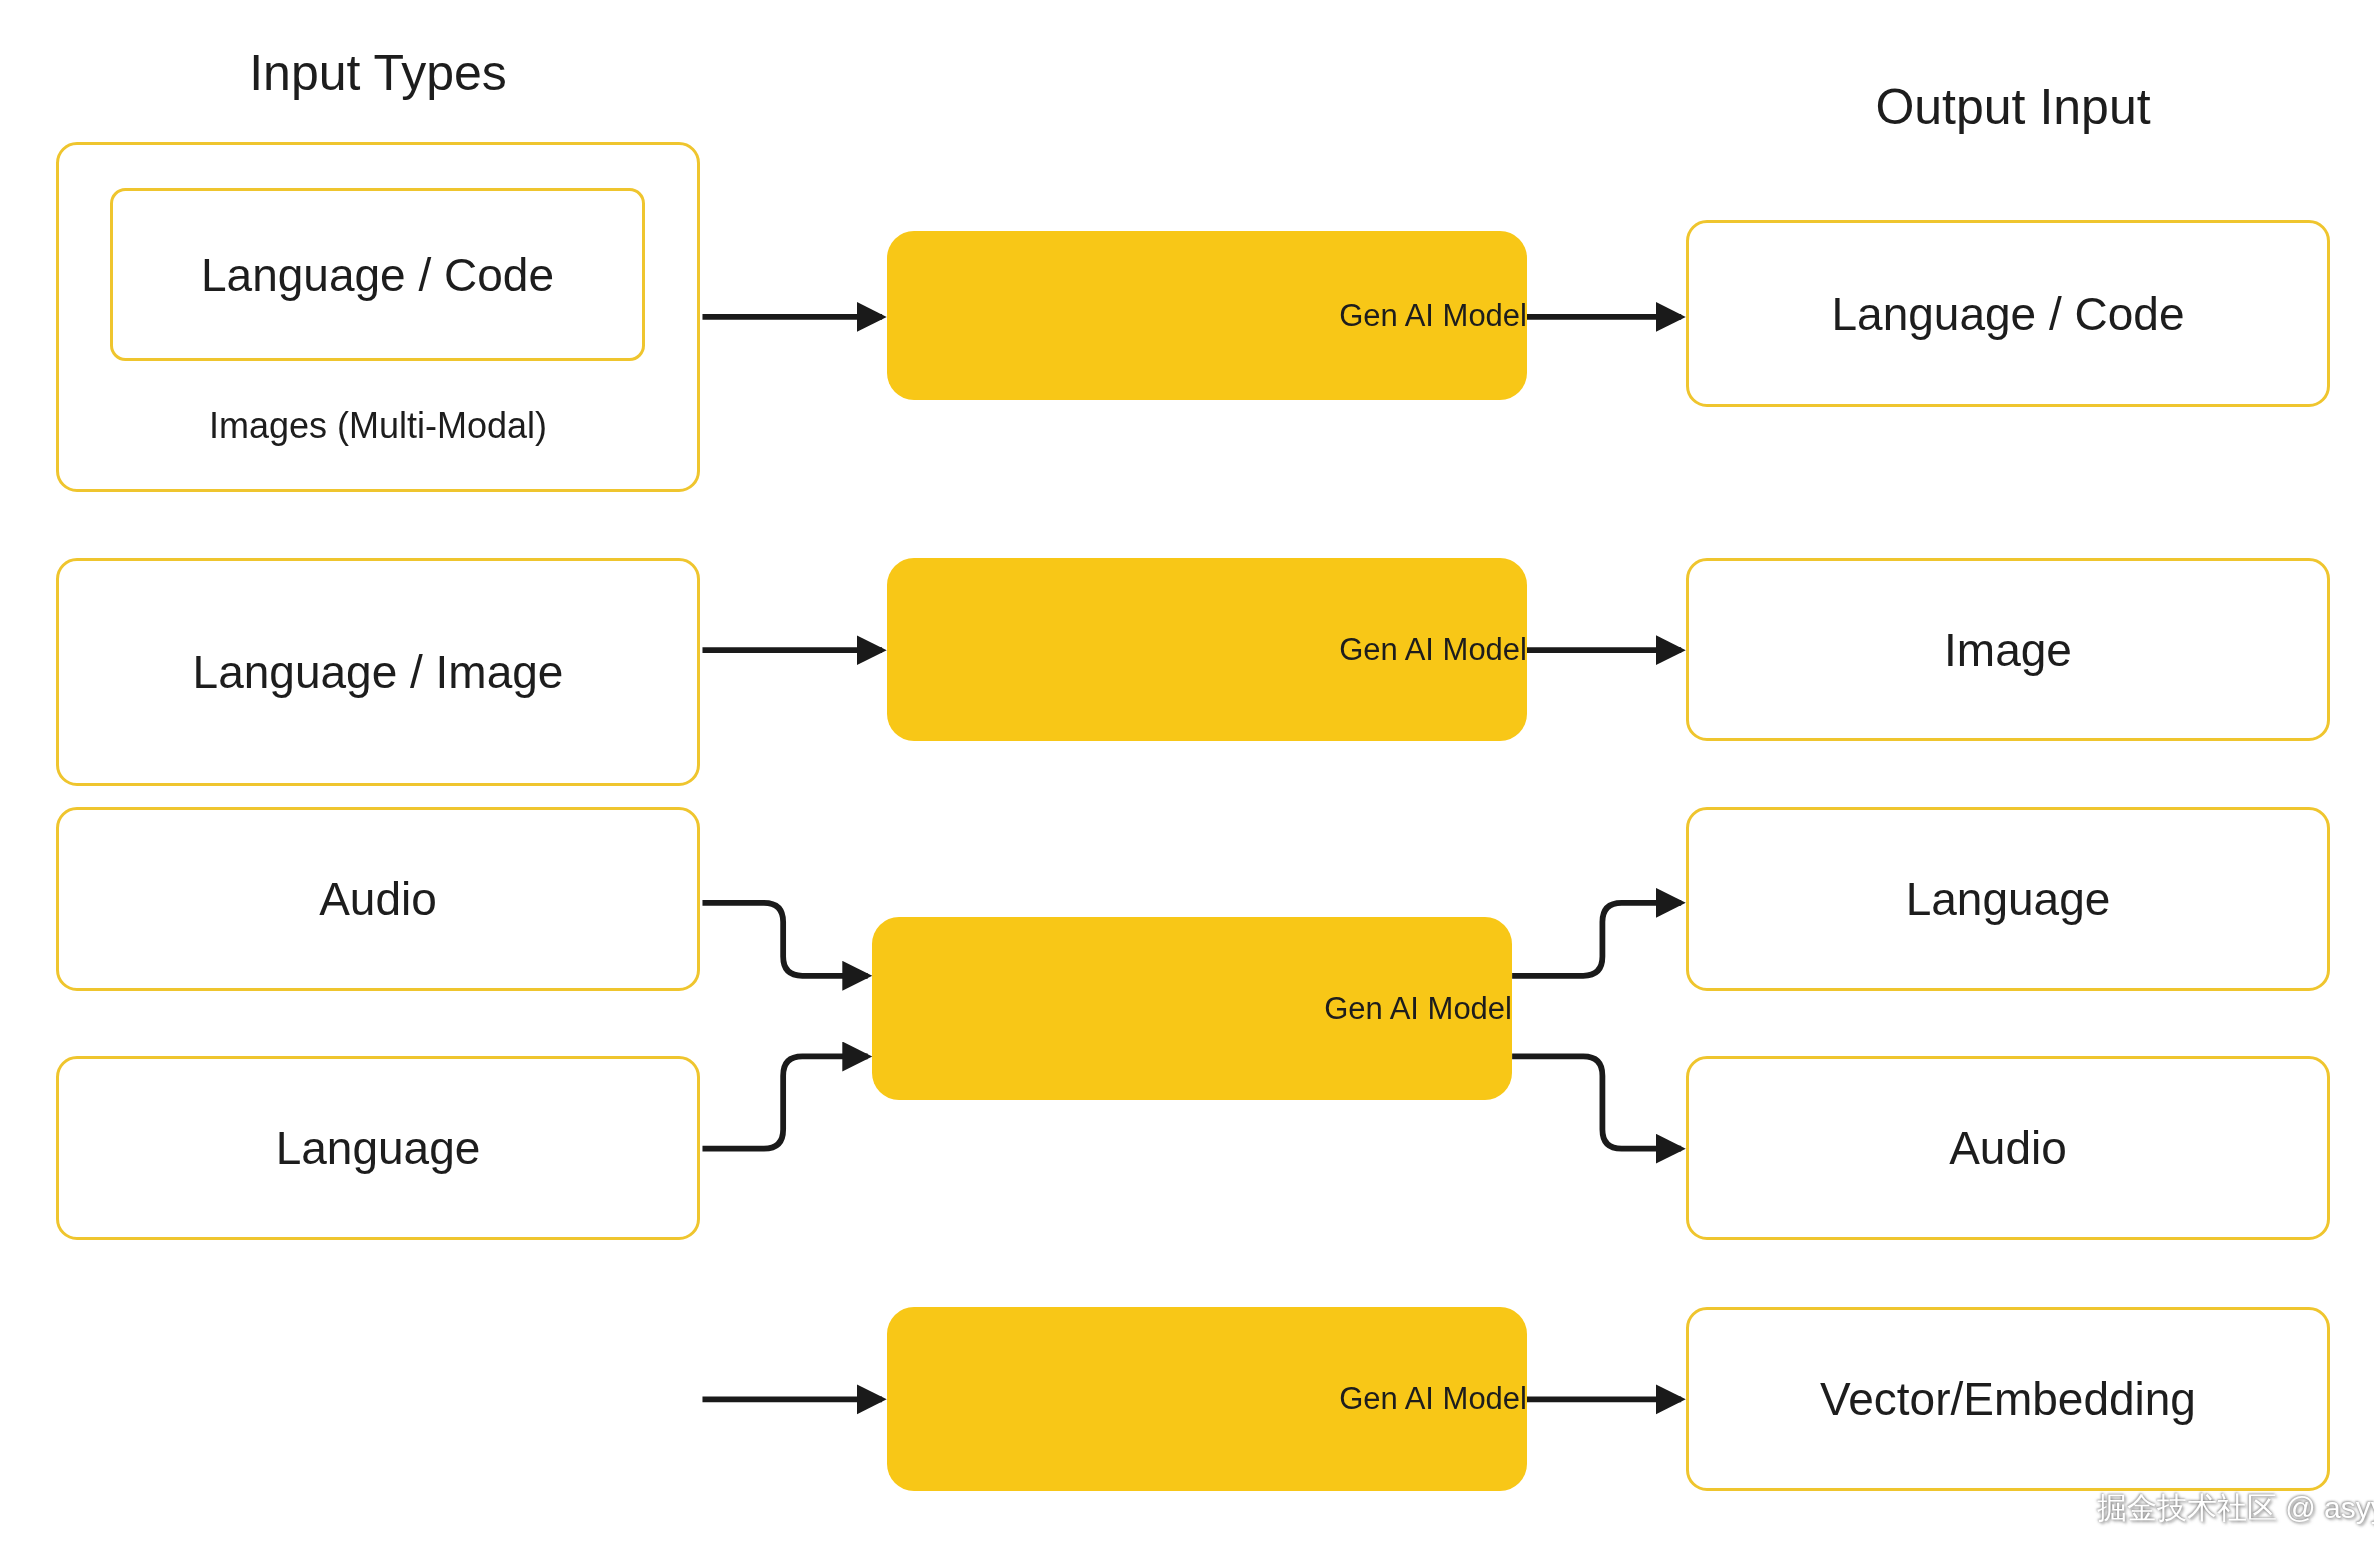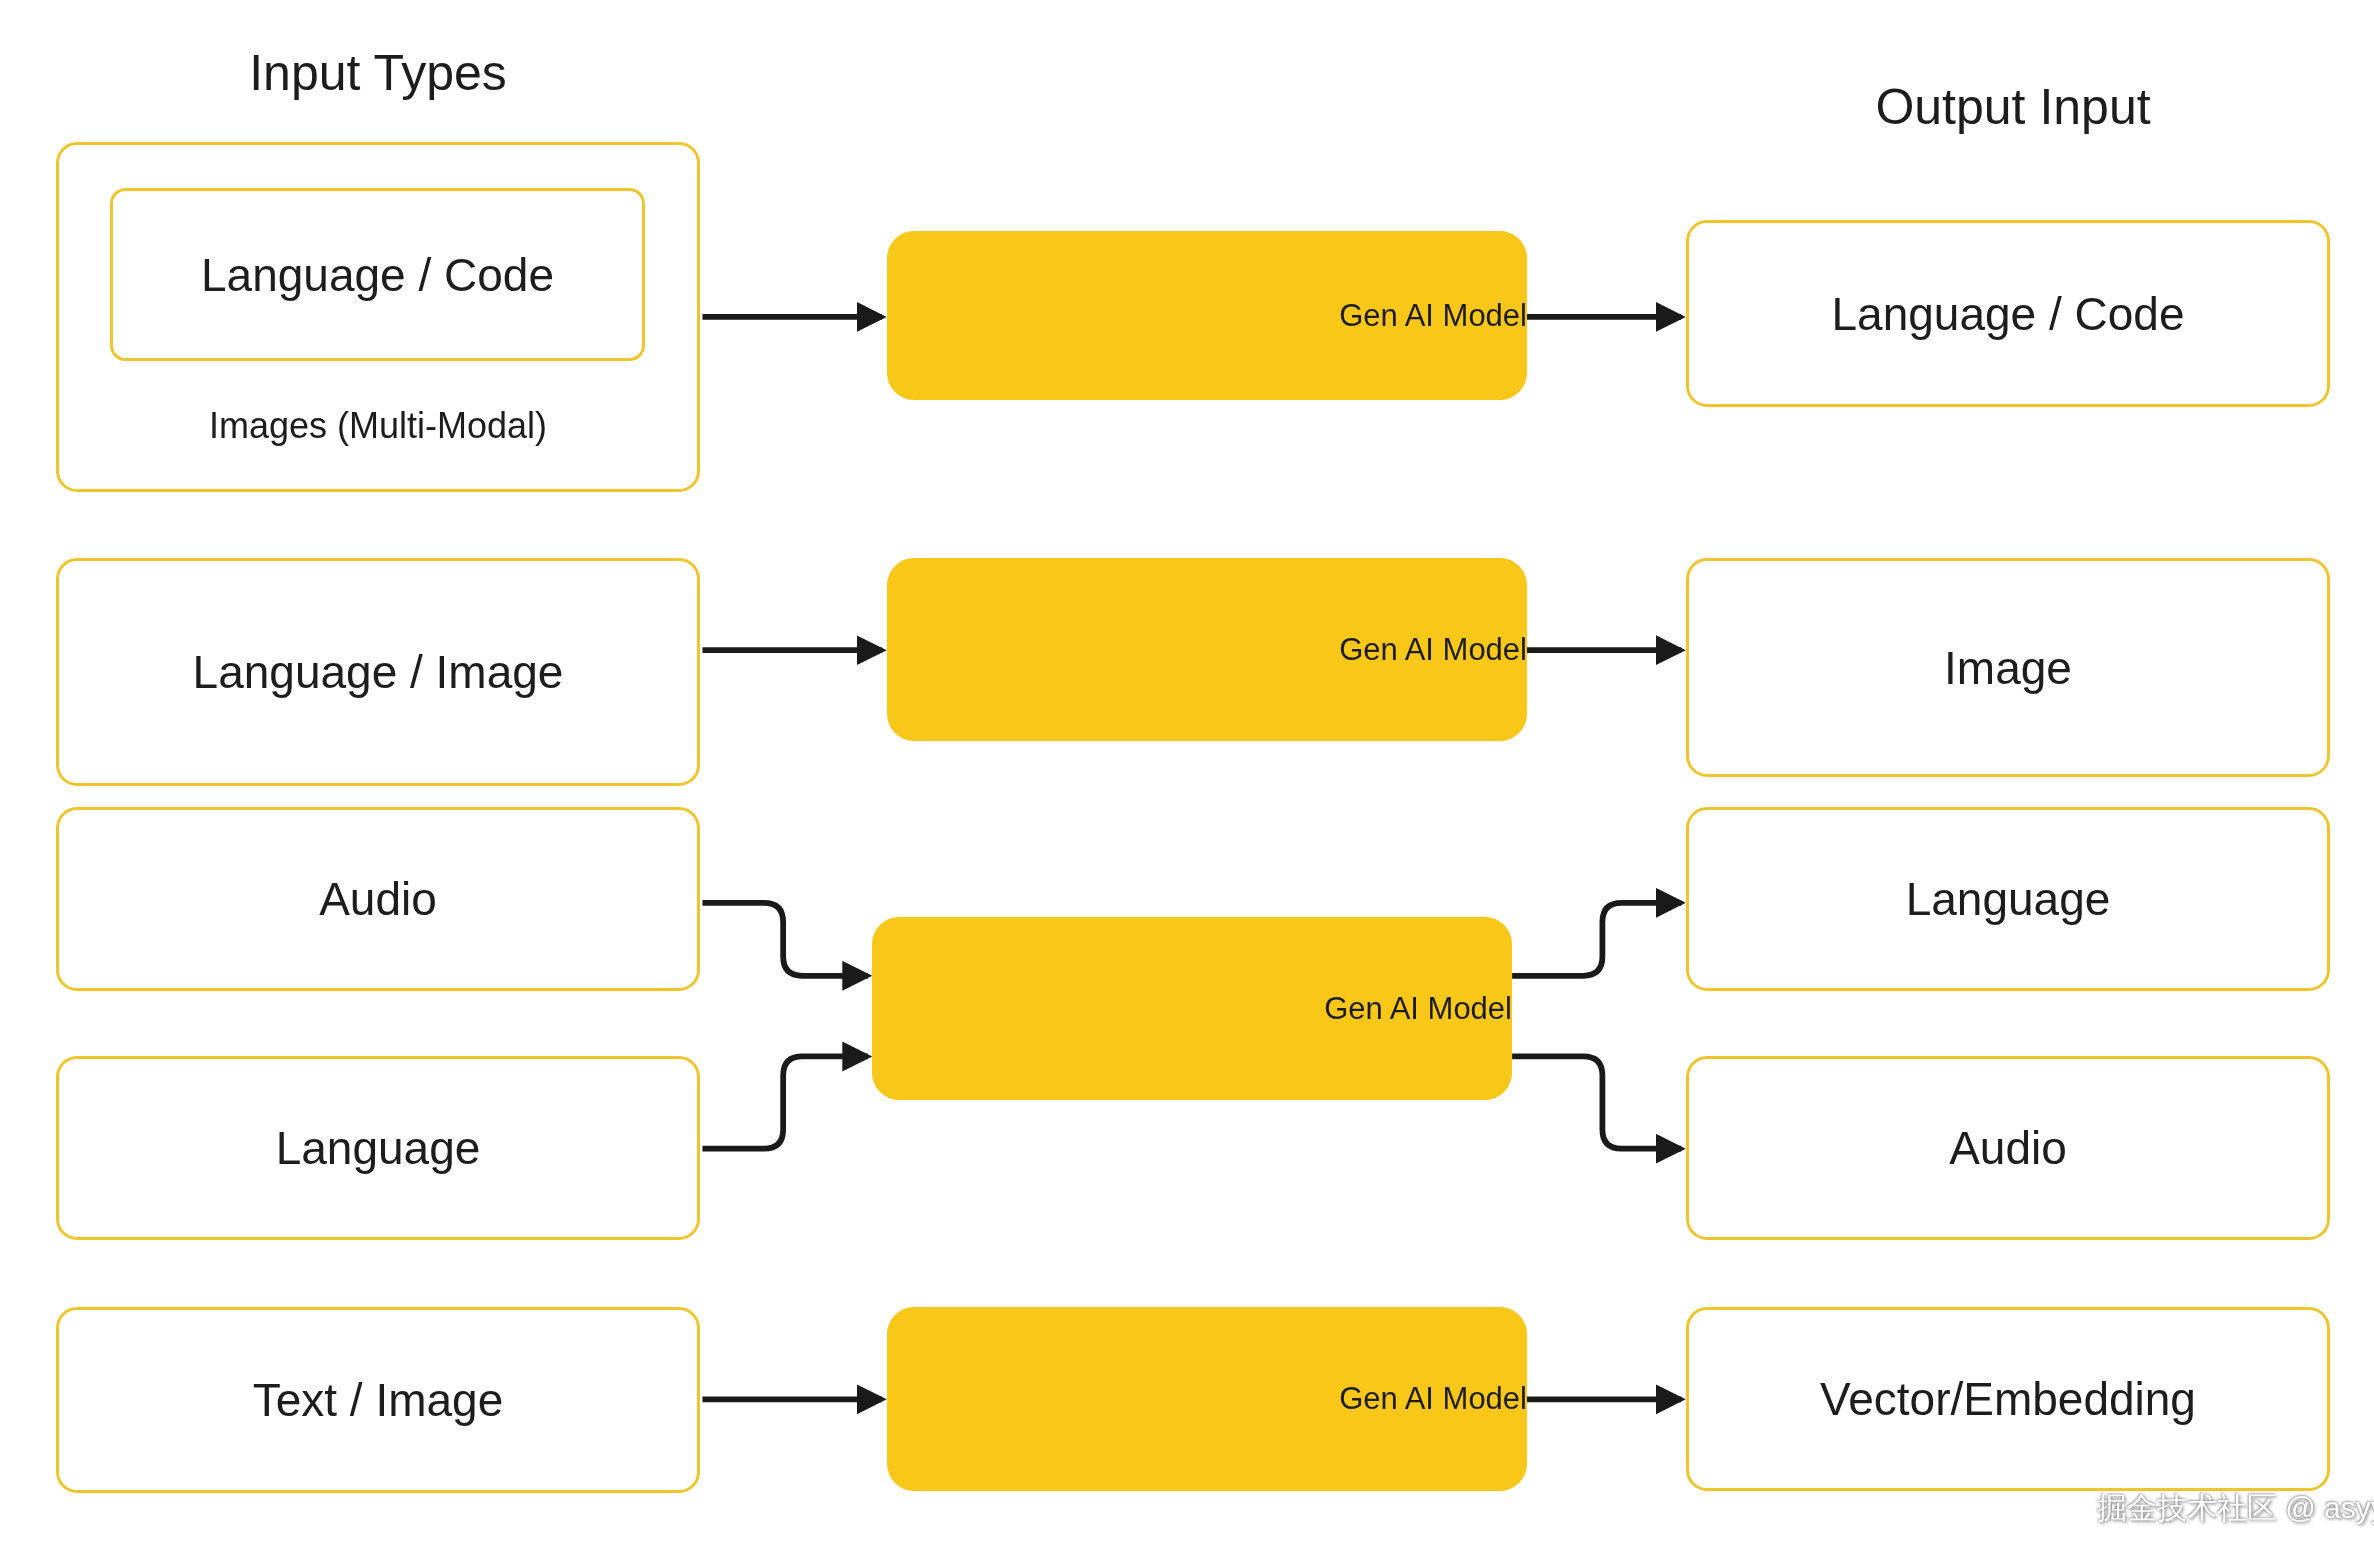--- a/index.html
+++ b/index.html
@@ -112,7 +112,7 @@
   <div class="model" style="left:887px;top:558px;width:640px;height:183px;">
     <span>Gen AI Model</span>
   </div>
-  <div class="box" style="left:1686px;top:558px;width:644px;height:219px;">
+  <div class="box" style="left:1686px;top:558px;width:644px;height:183px;">
     <span>Image</span>
   </div>
 

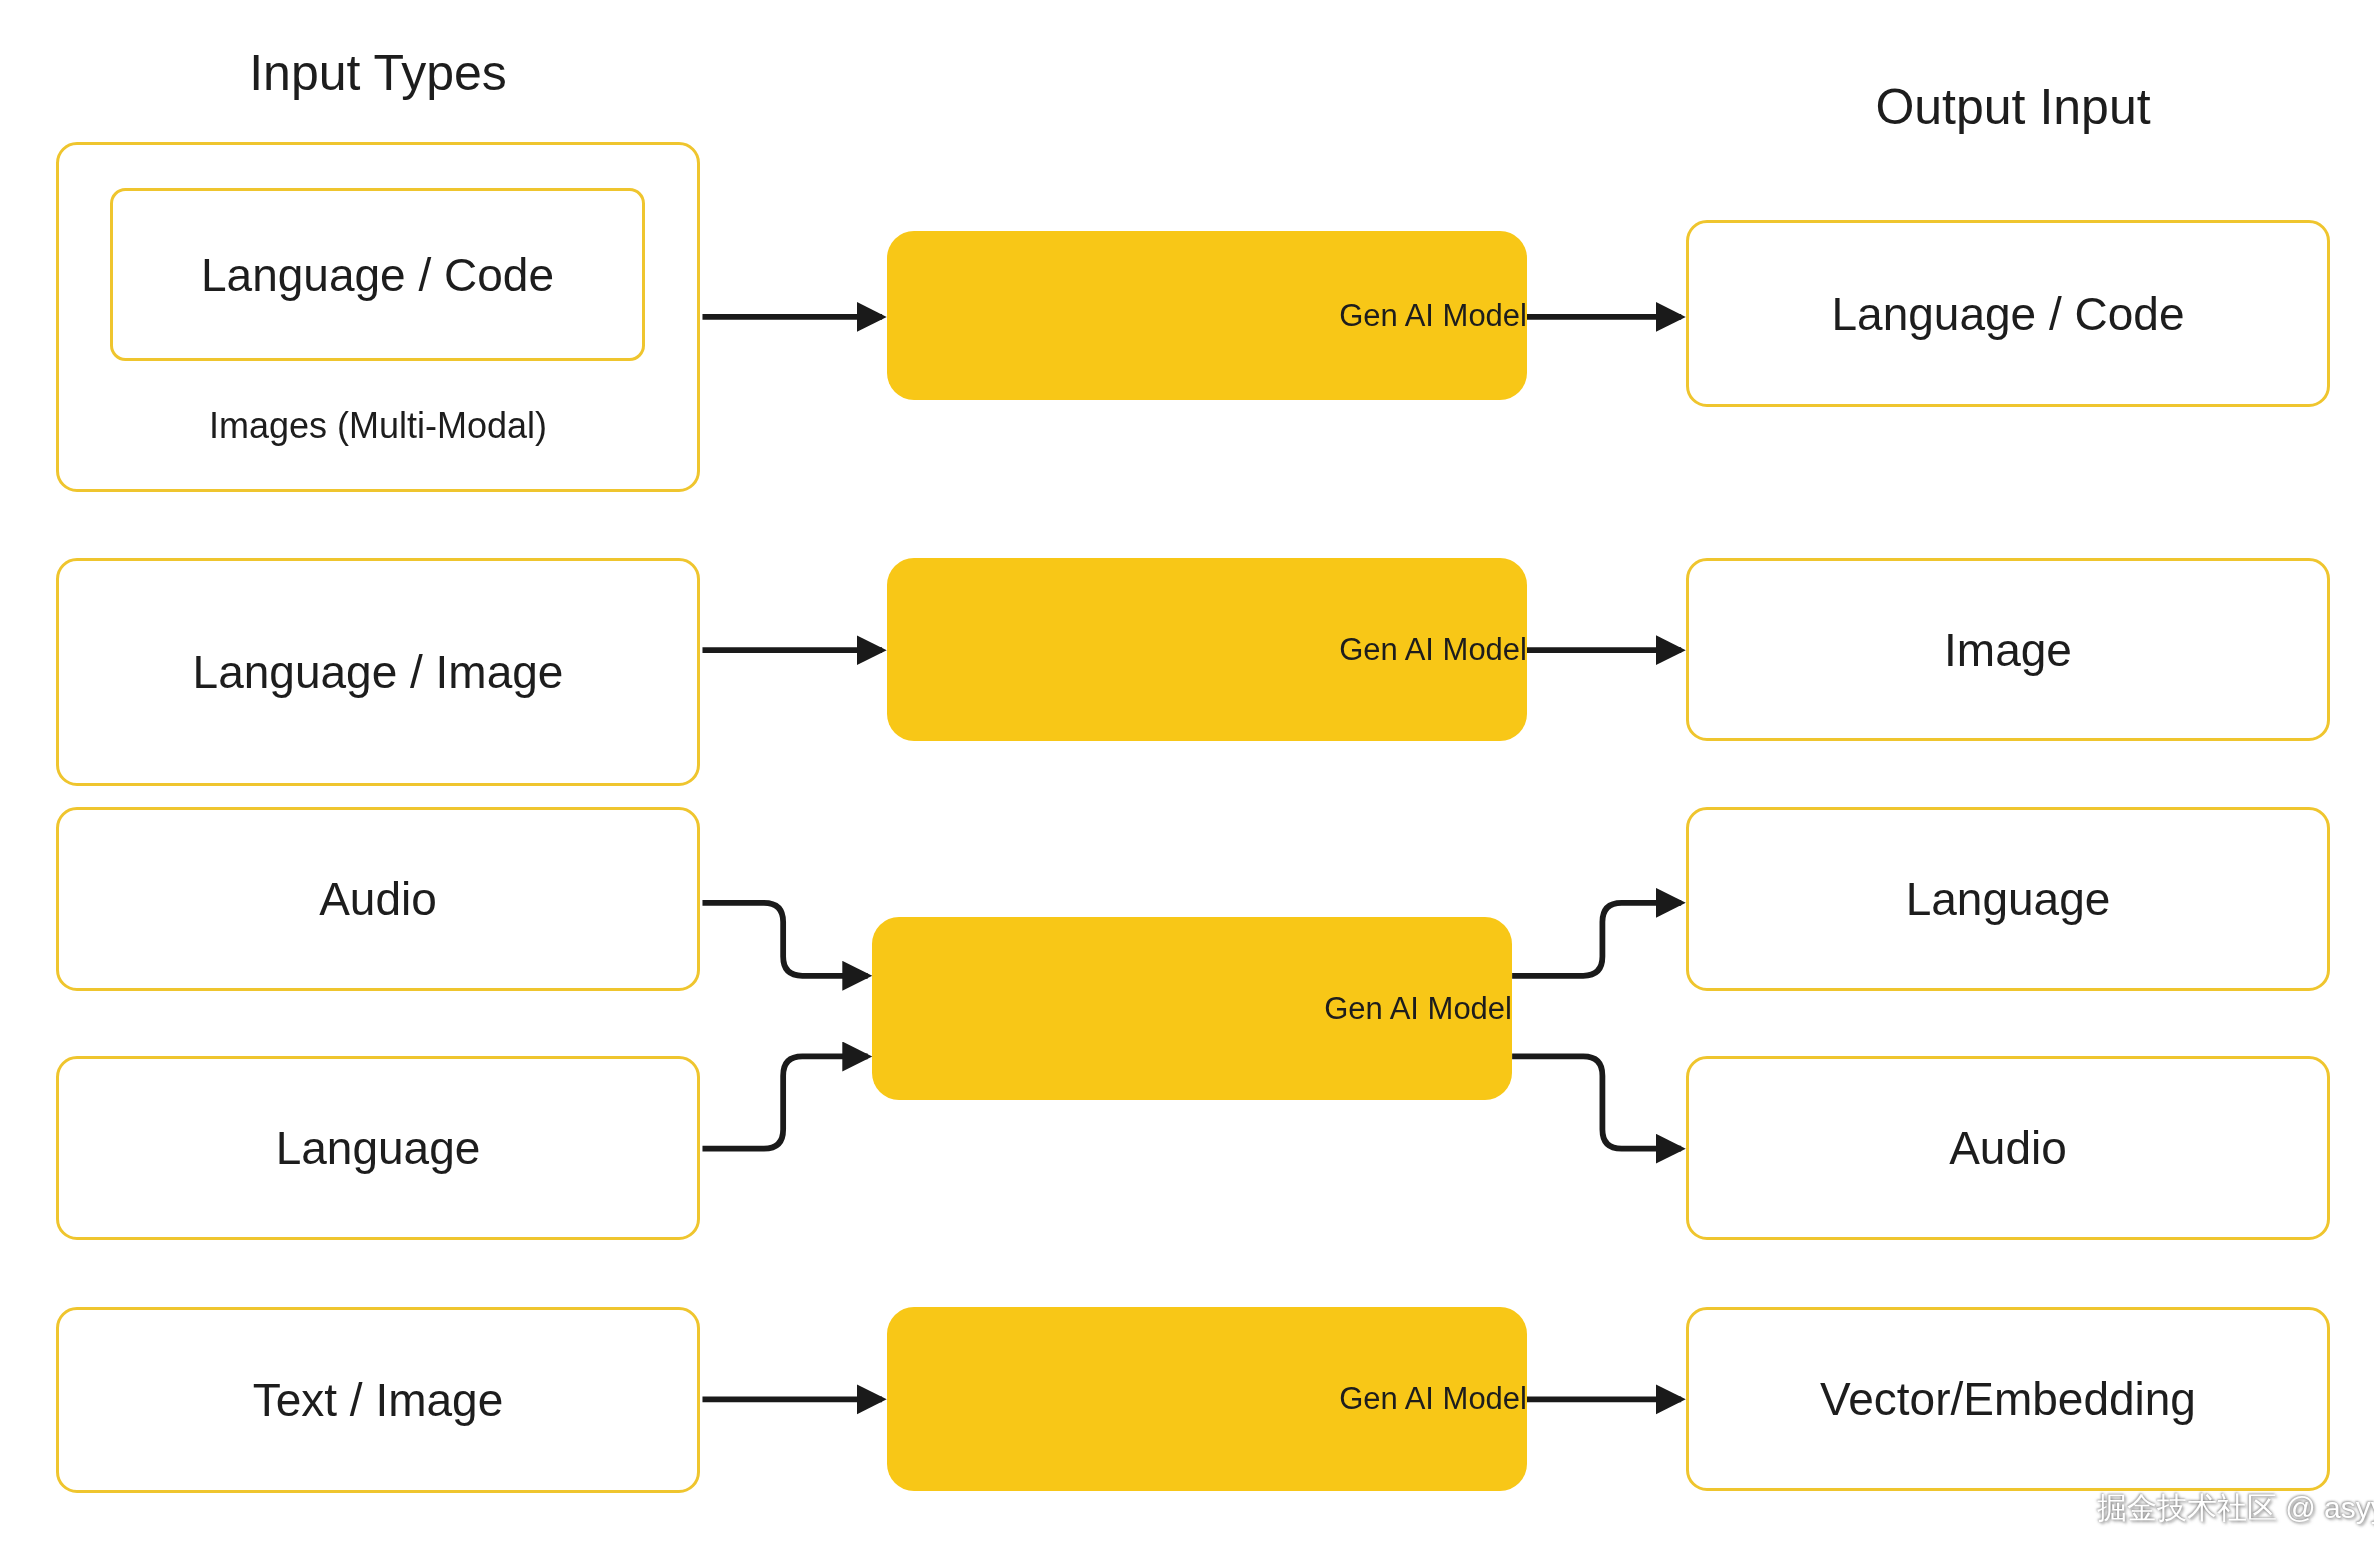--- a/index.html
+++ b/index.html
@@ -132,9 +132,6 @@
     <span>Audio</span>
   </div>
 
-  <div class="box" style="left:56px;top:1307px;width:644px;height:186px;">
-    <span>Text / Image</span>
-  </div>
   <div class="model" style="left:887px;top:1307px;width:640px;height:184px;">
     <span>Gen AI Model</span>
   </div>

